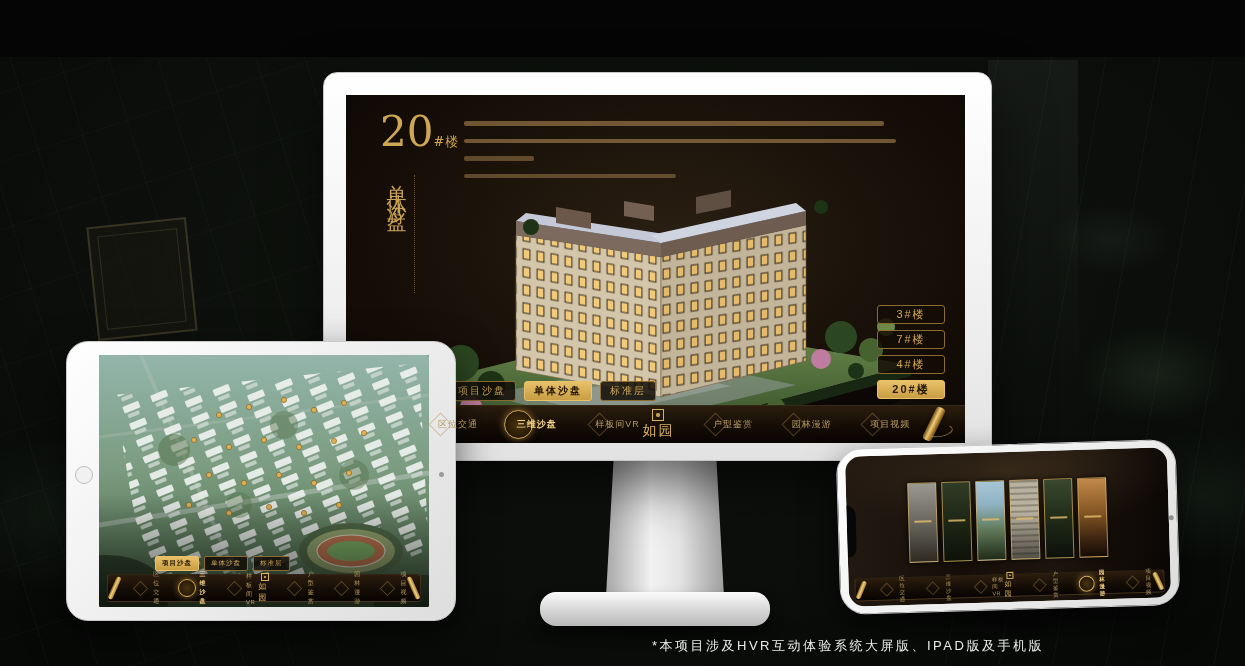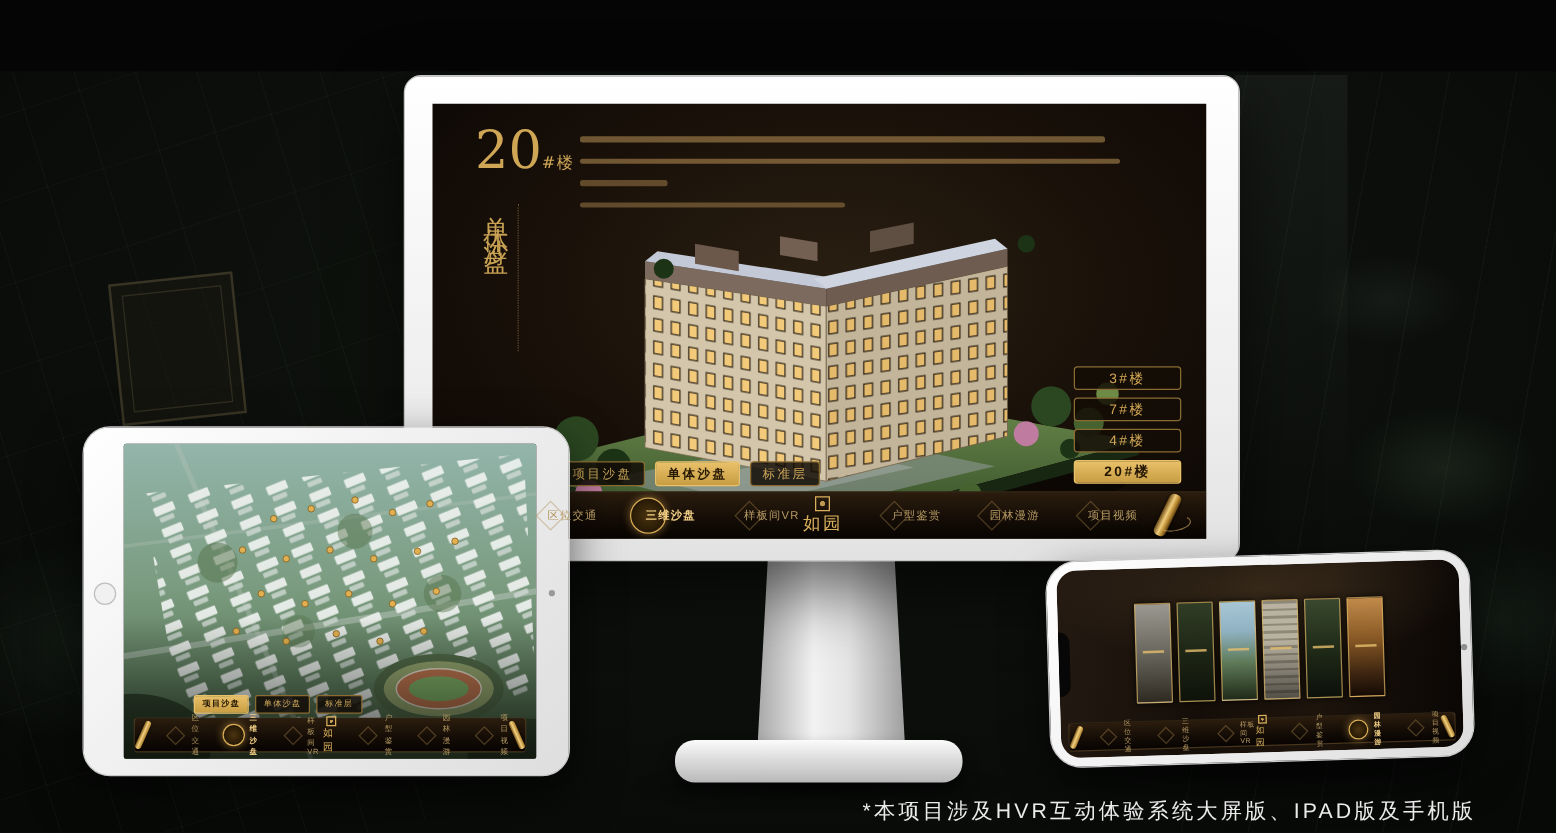--- a/index.html
+++ b/index.html
@@ -32,7 +32,7 @@
   .footnote{left:690px;top:637px;color:#ebebeb;font-size:17px;letter-spacing:2.5px;}
 
   
-  .monitor-frame{left:323px;top:60px;width:667px;height:387px;border-radius:14px;
+  .monitor-frame{left:323px;top:72px;width:667px;height:387px;border-radius:14px;
     background:linear-gradient(180deg,#ffffff,#ededed 70%,#e2e2e2);border:1px solid #c6c6c6;
     box-shadow:0 22px 55px rgba(0,0,0,.6);}
   .monitor-screen{position:absolute;left:22px;top:22px;width:619px;height:348px;overflow:hidden;

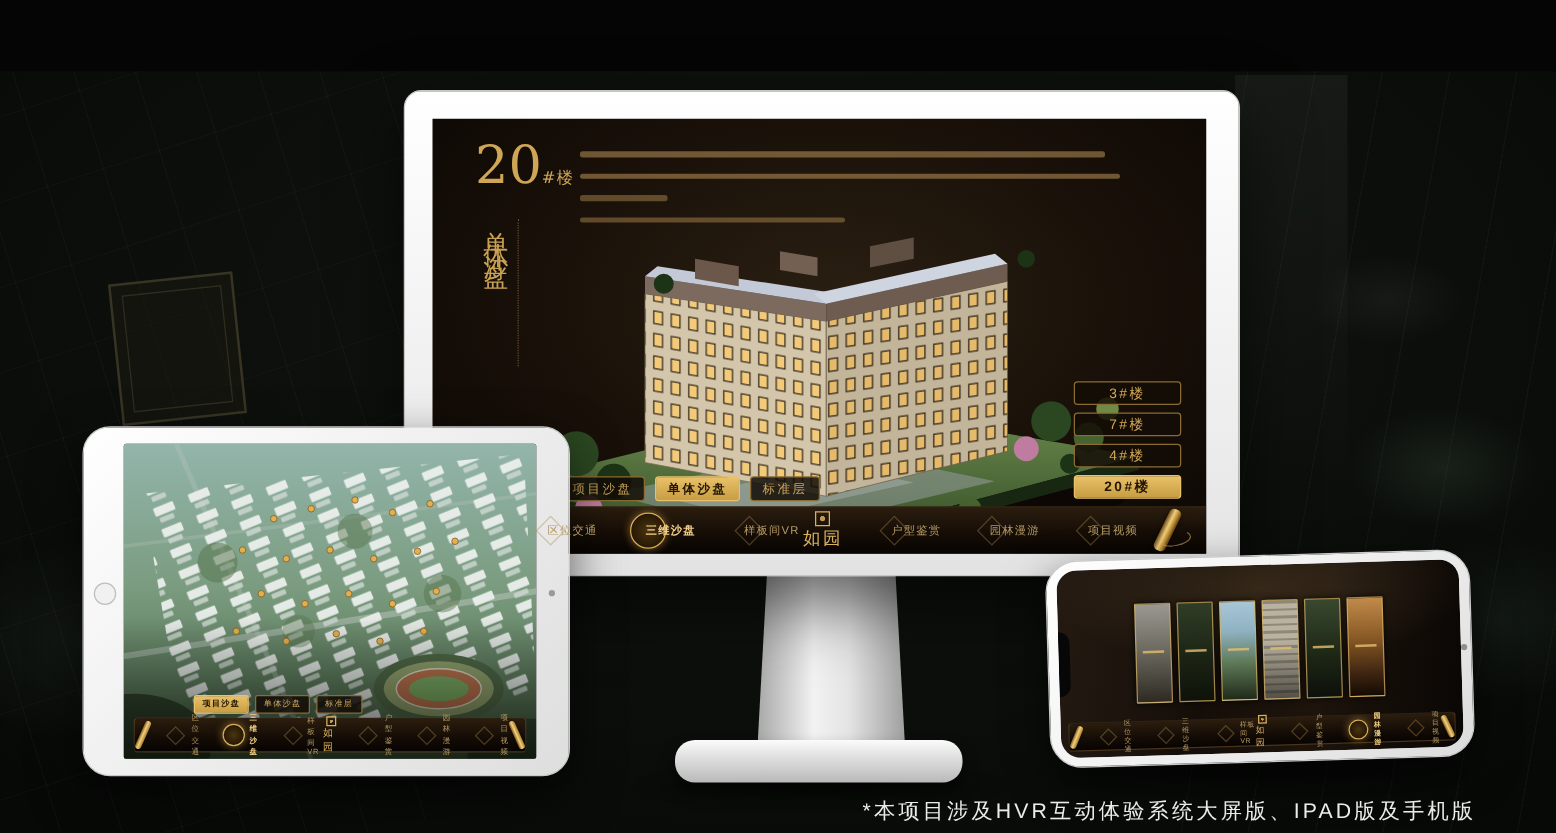--- a/index.html
+++ b/index.html
@@ -60,7 +60,7 @@
   .bldg{left:20px;top:50px;width:575px;height:292px;}
 
   .bbtn-col{right:20px;top:210px;display:flex;flex-direction:column;gap:6px;}
-  .bbtn{width:86px;height:19px;border:1px solid #8a6c33;border-radius:3px;
+  .bbtn{width:68px;height:19px;border:1px solid #8a6c33;border-radius:3px;
     background:rgba(20,13,6,.85);color:#d2a755;font-size:11px;letter-spacing:2px;
     display:flex;align-items:center;justify-content:center;padding:0;cursor:pointer;
     font-family:"Liberation Sans",sans-serif;}

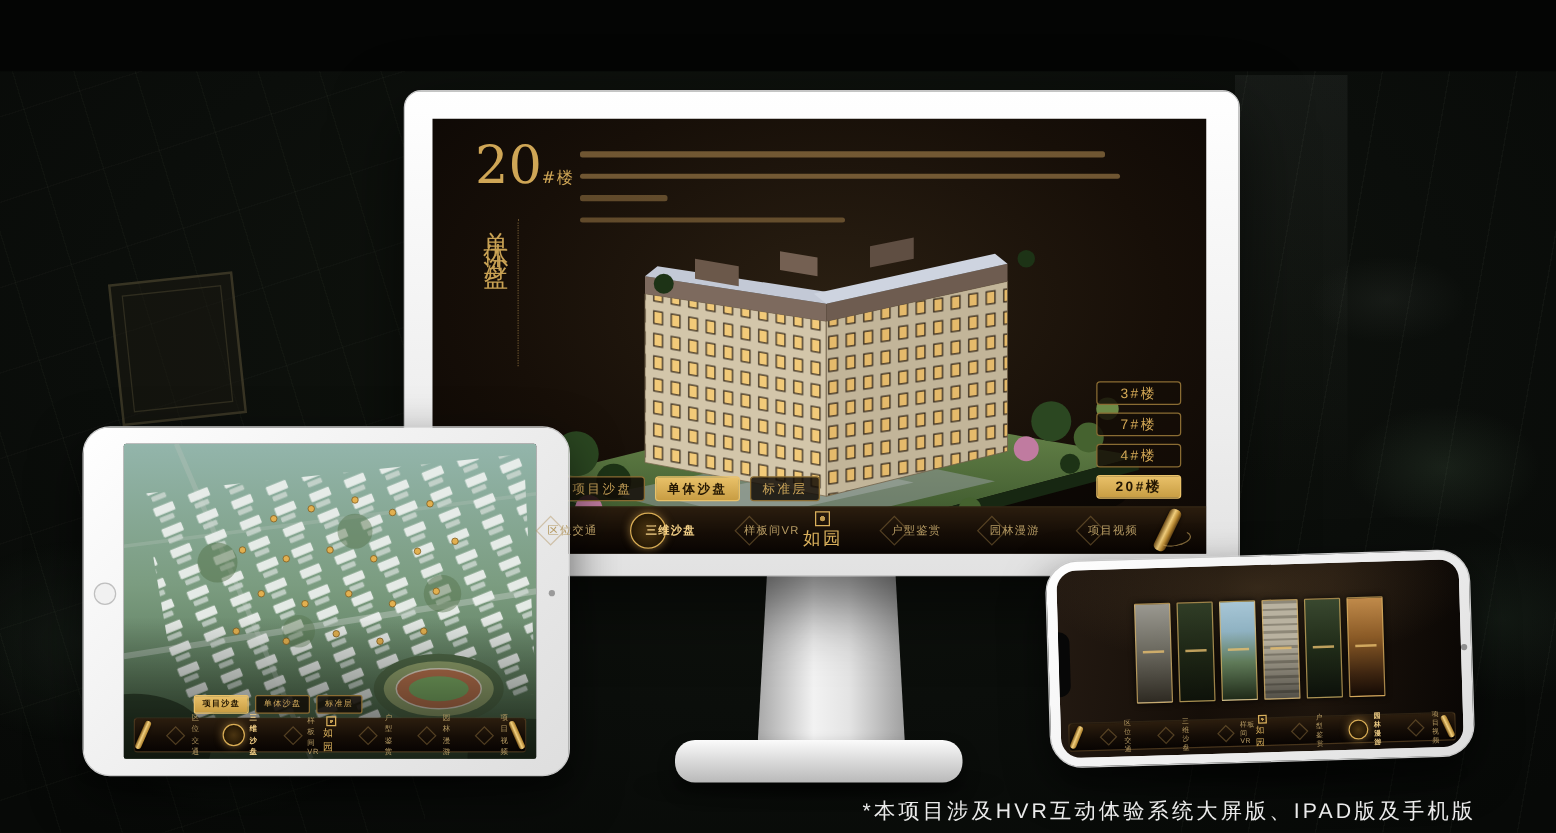--- a/index.html
+++ b/index.html
@@ -29,7 +29,7 @@
   
   .page-title{left:0;top:0;width:1245px;height:57px;line-height:58px;text-align:center;
     color:#f7f7f7;font-size:42px;font-weight:bold;letter-spacing:9px;}
-  .footnote{left:690px;top:637px;color:#ebebeb;font-size:17px;letter-spacing:2.5px;}
+  .footnote{left:652px;top:637px;color:#ebebeb;font-size:13px;letter-spacing:2.5px;}
 
   
   .monitor-frame{left:323px;top:72px;width:667px;height:387px;border-radius:14px;

